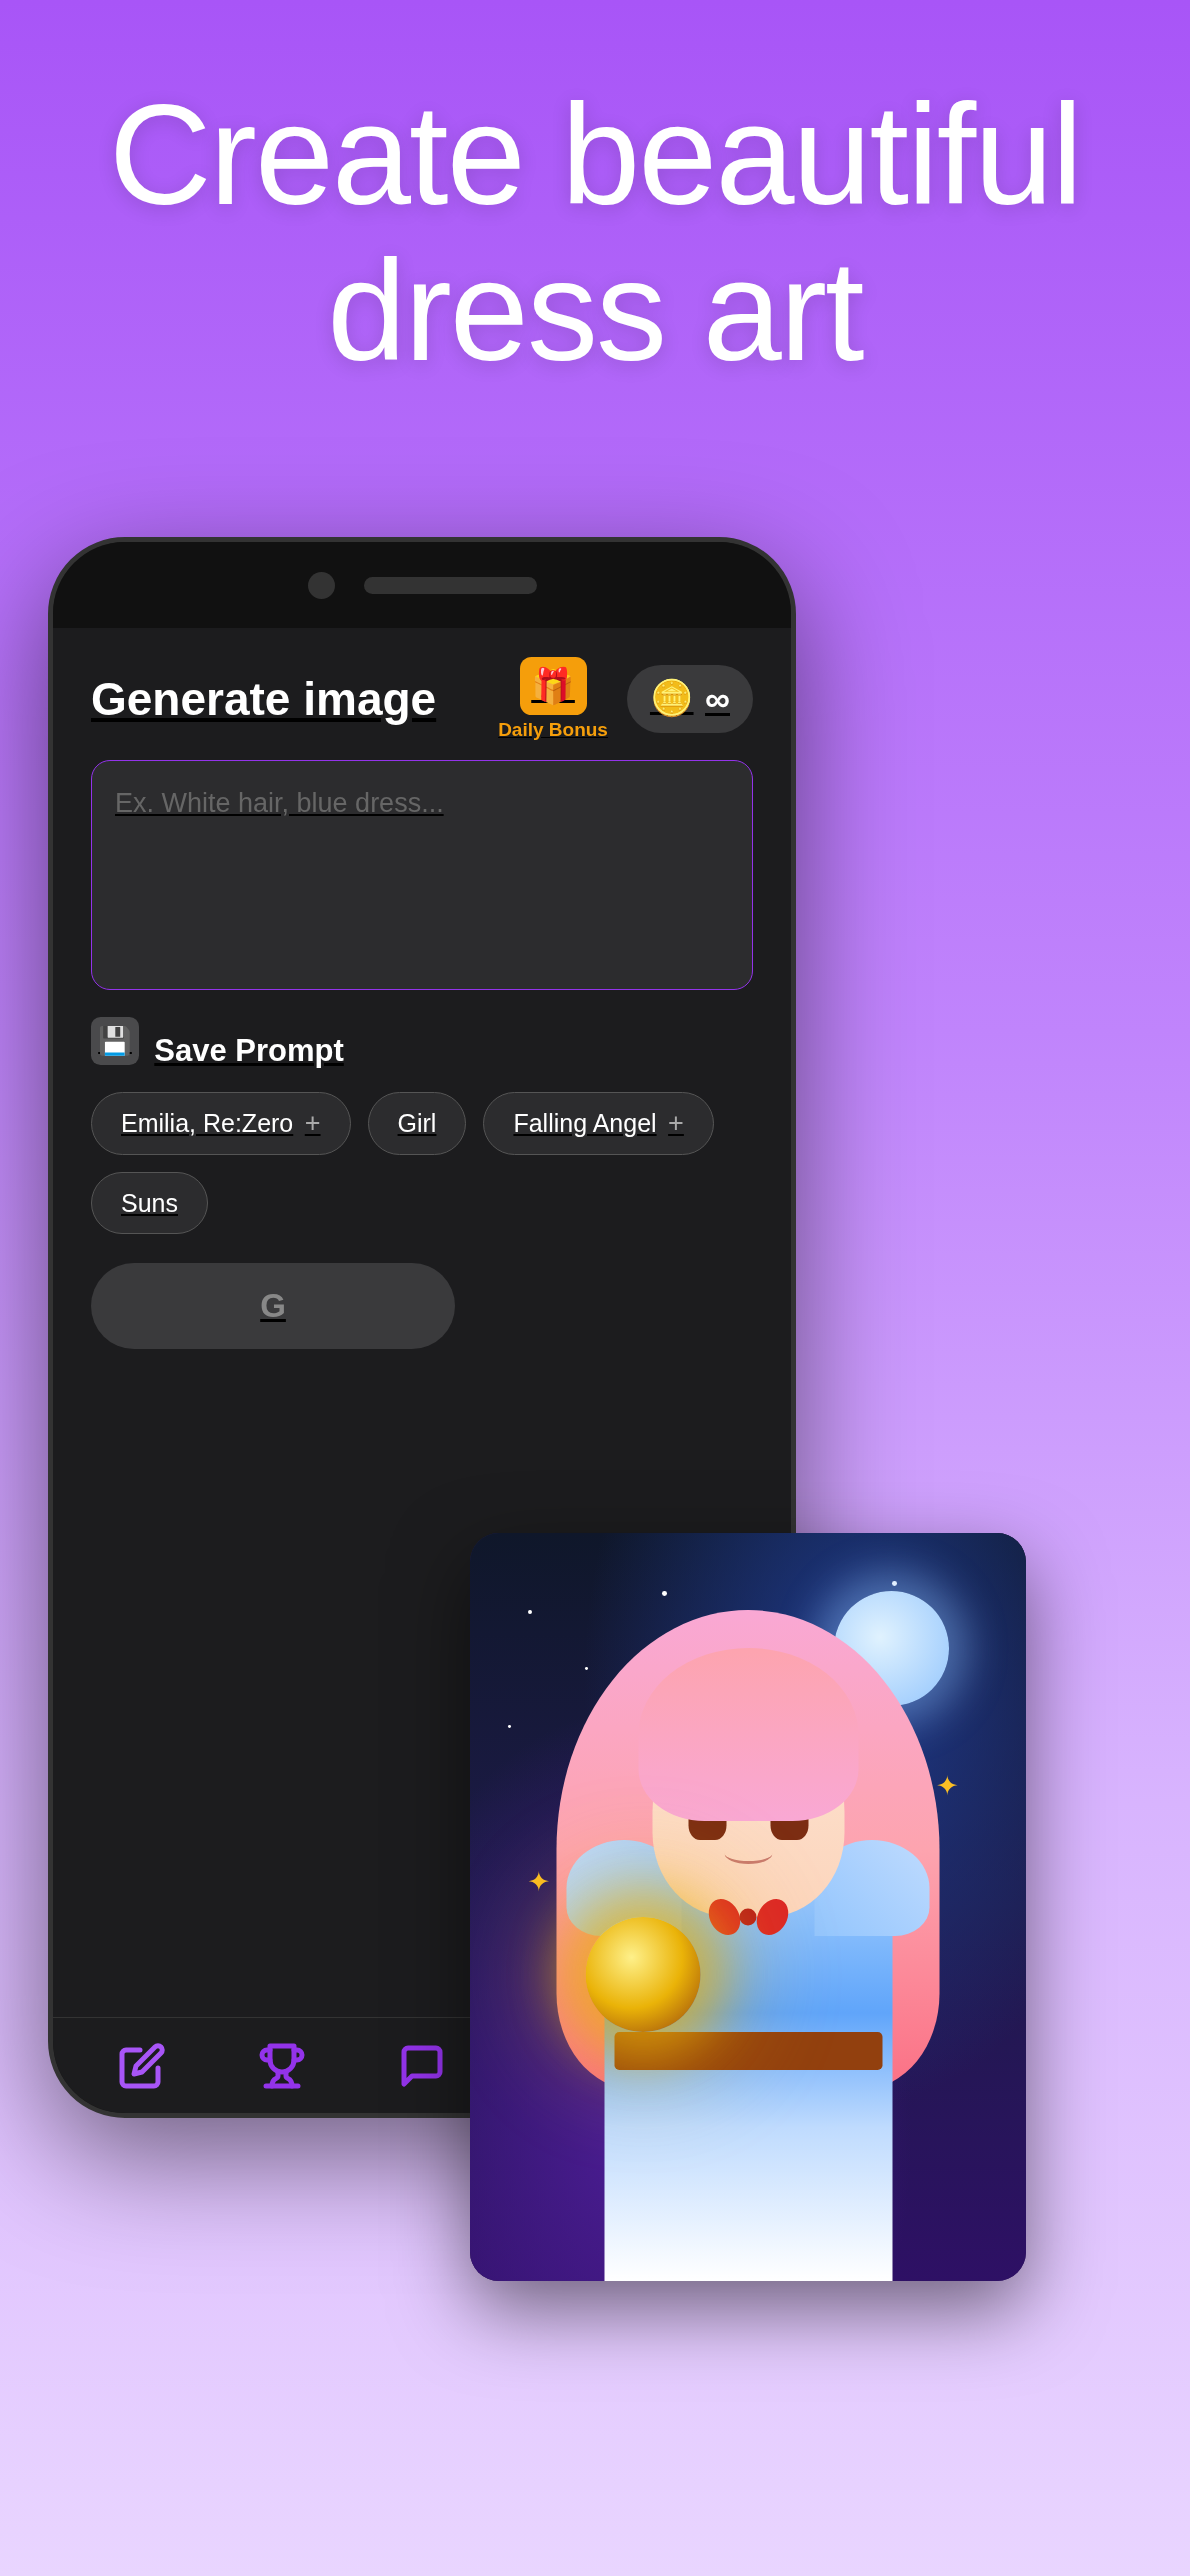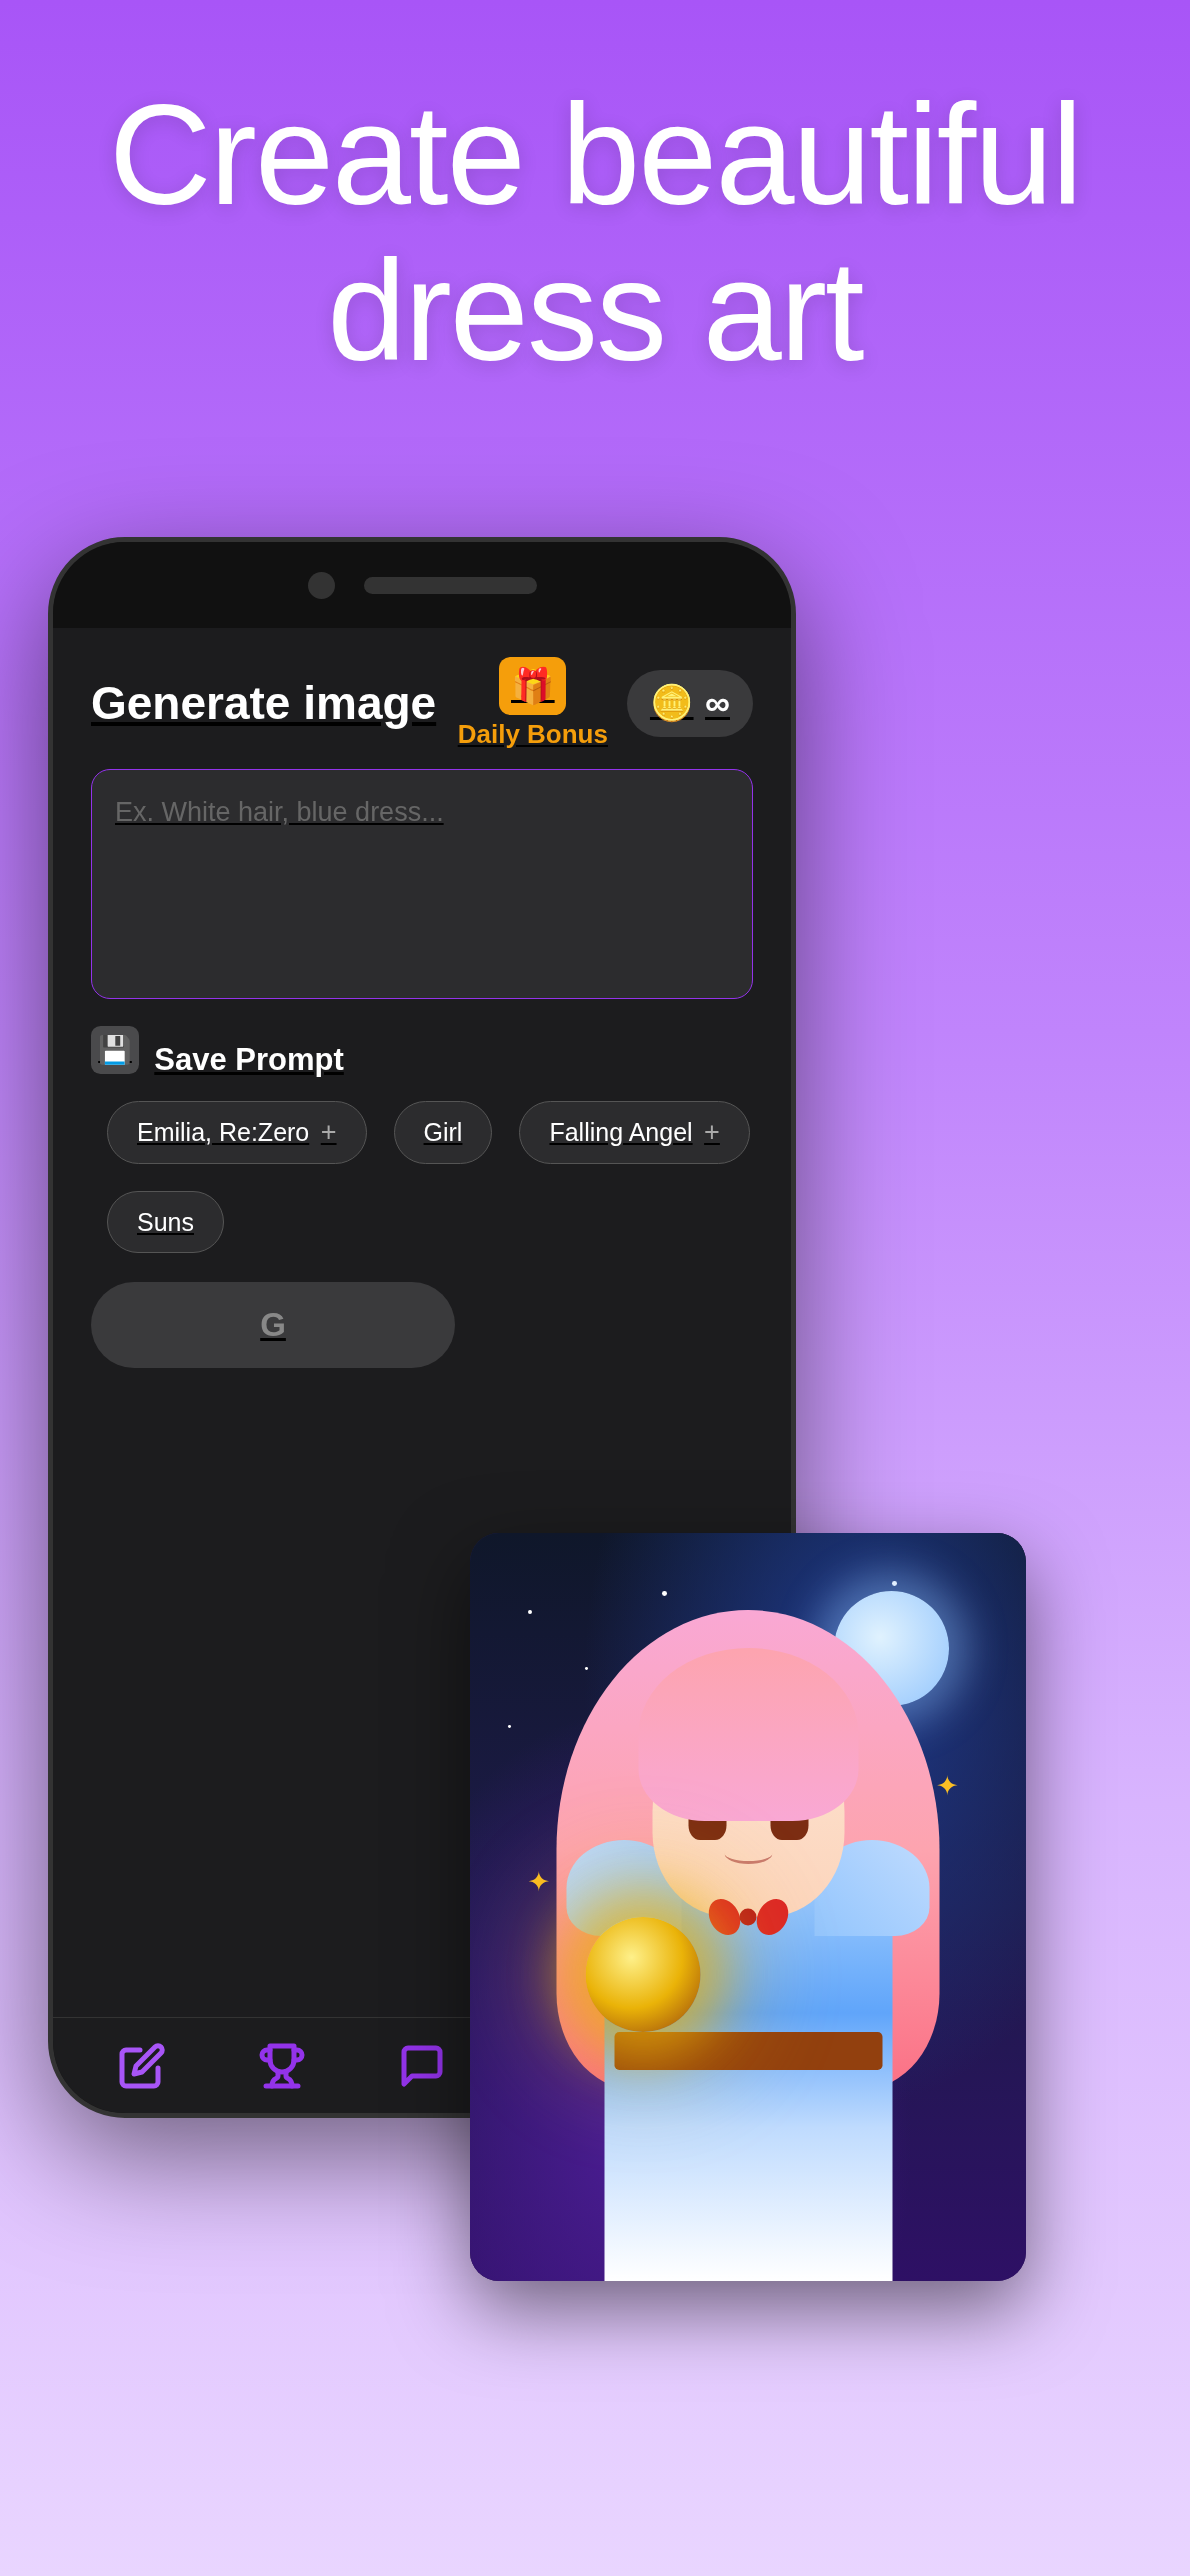--- a/index.html
+++ b/index.html
@@ -122,7 +122,7 @@
 
     .daily-bonus-label {
       color: #f59e0b;
-      font-size: 26px;
+      font-size: 19px;
       font-weight: 600;
     }
 

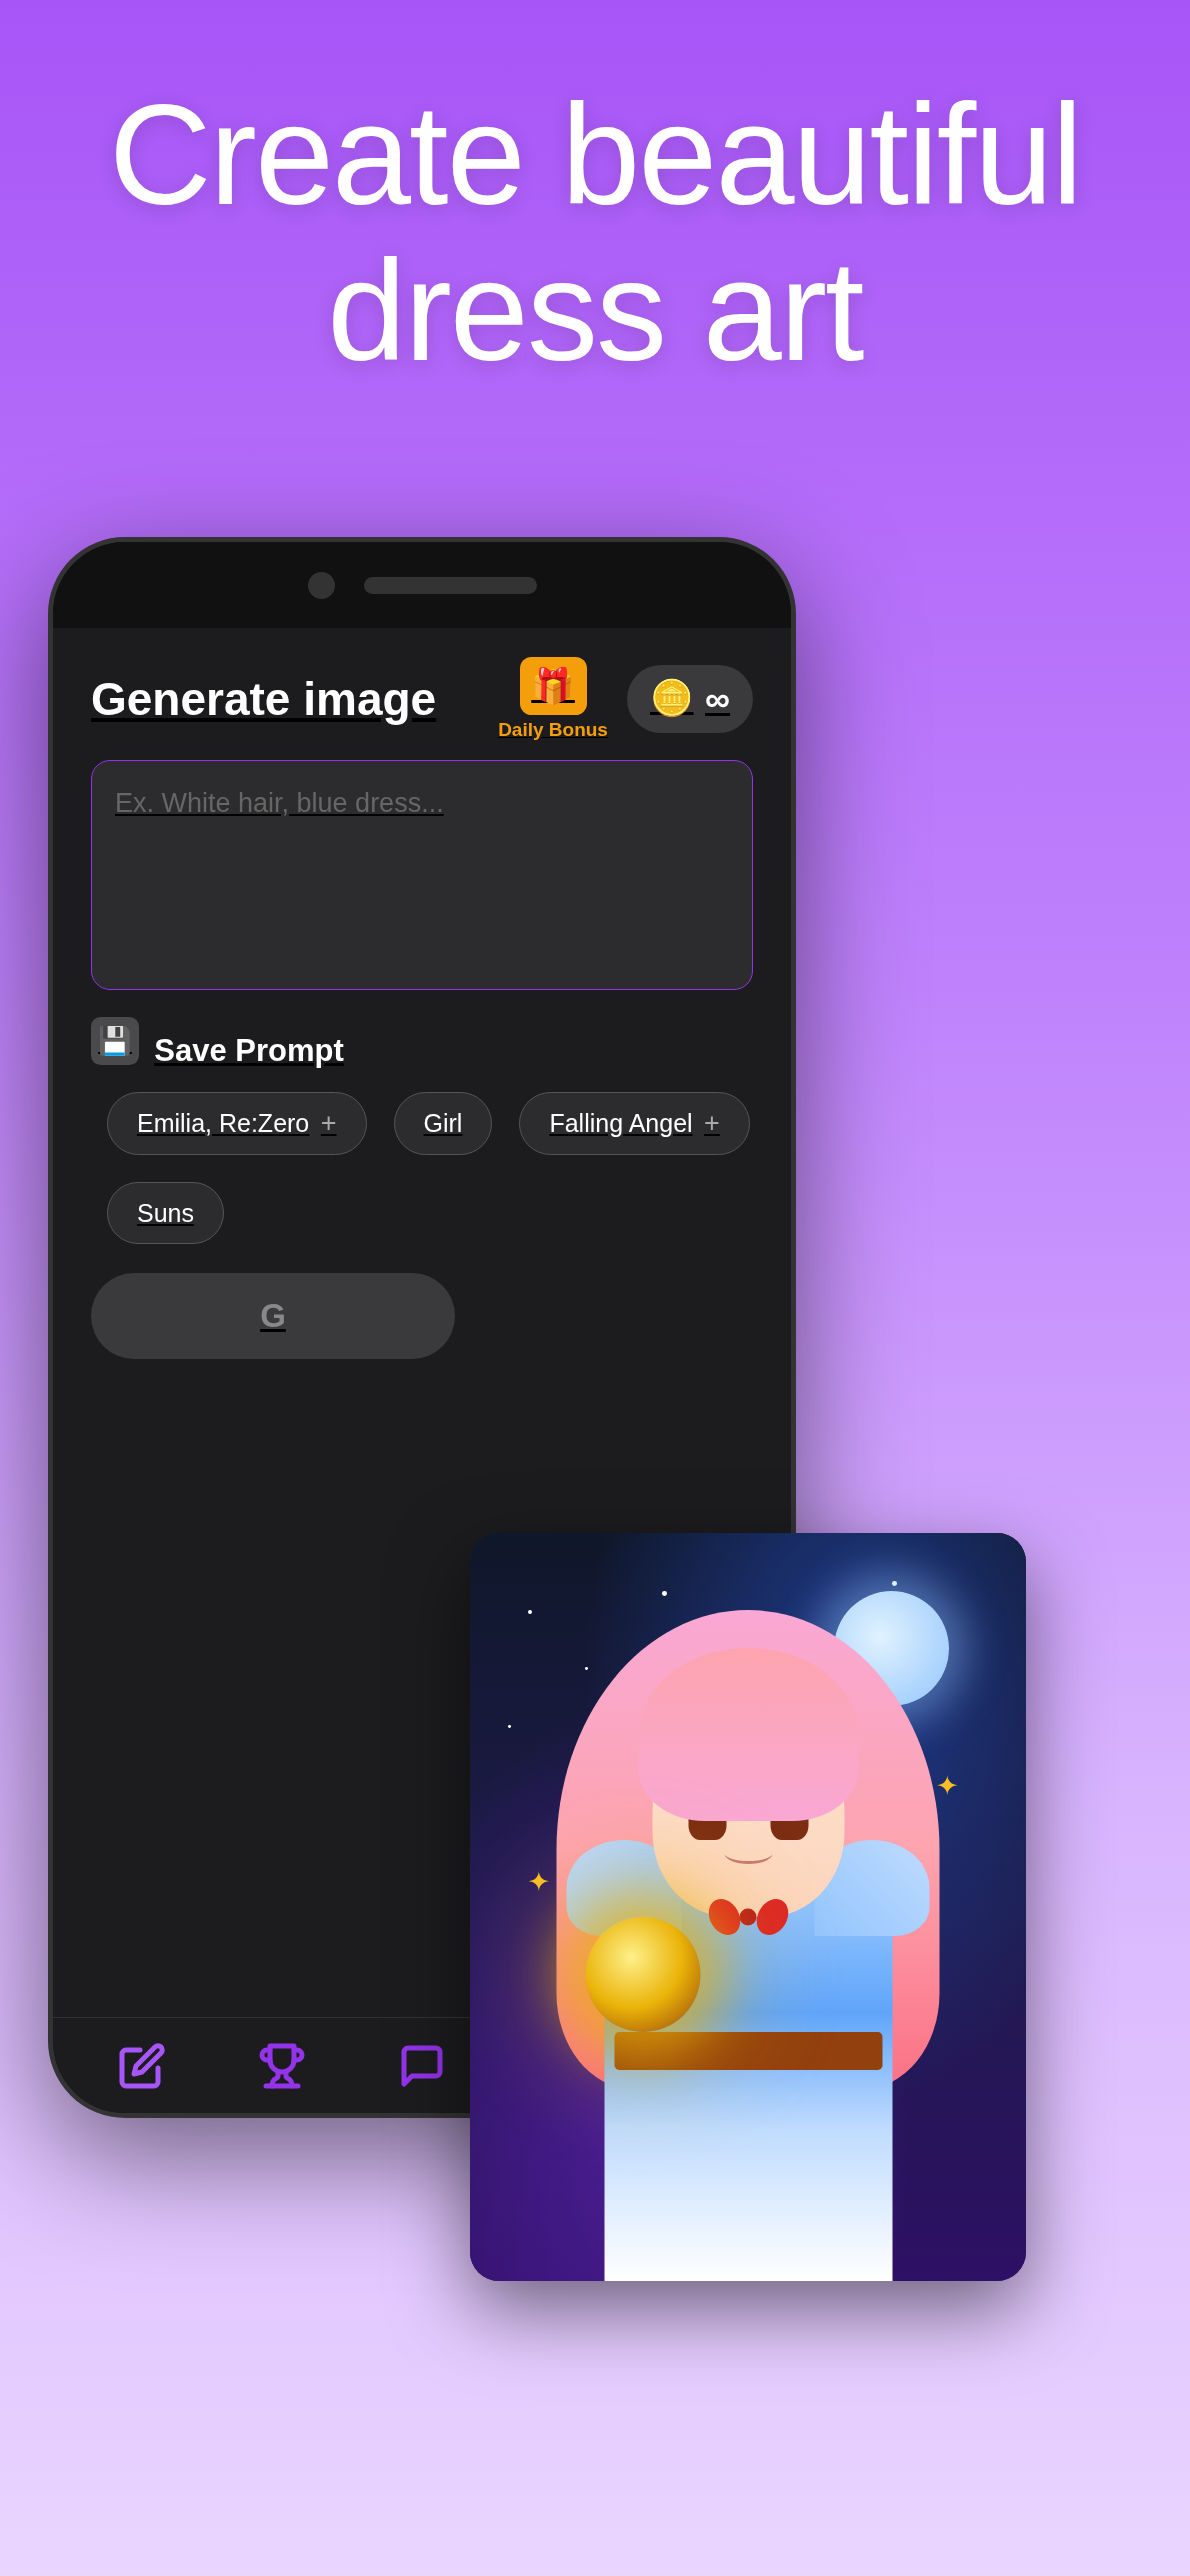--- a/index.html
+++ b/index.html
@@ -214,8 +214,7 @@
       padding: 0 38px;
       display: flex;
       flex-wrap: wrap;
-      gap: 27px;
-      margin-left: 16px;
+      gap: 17px;
     }
 
     .chip {

